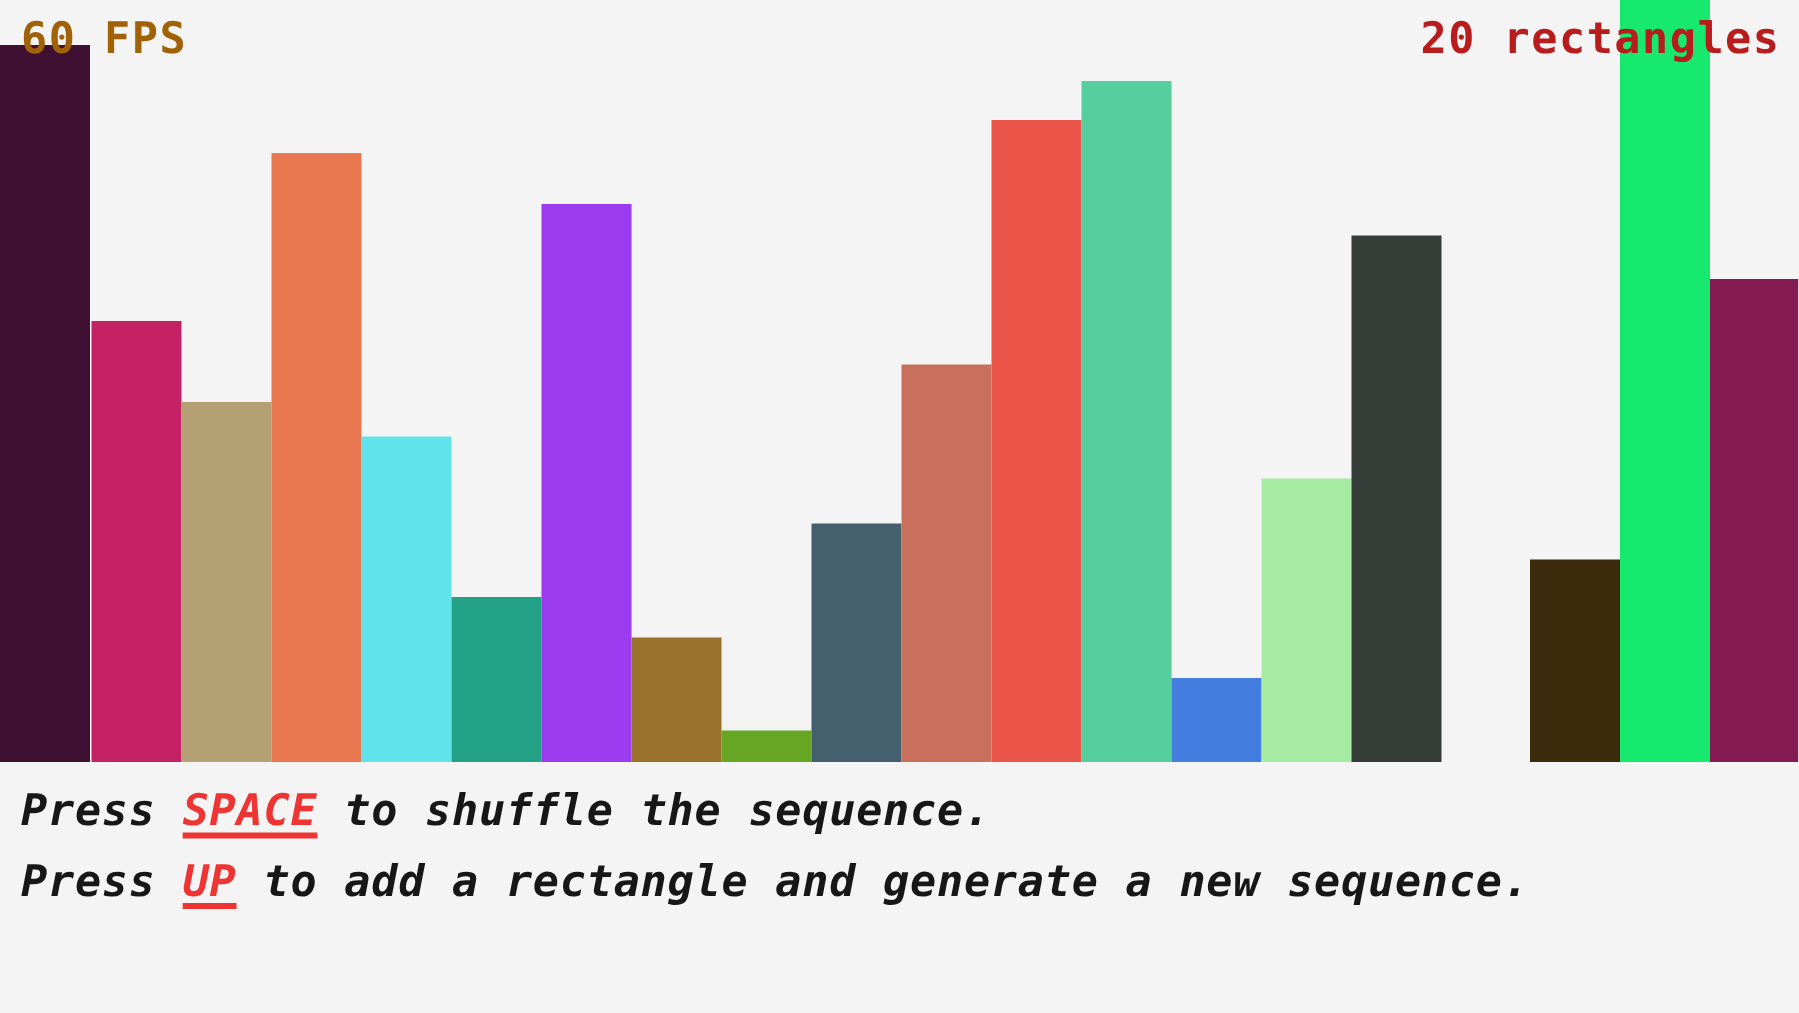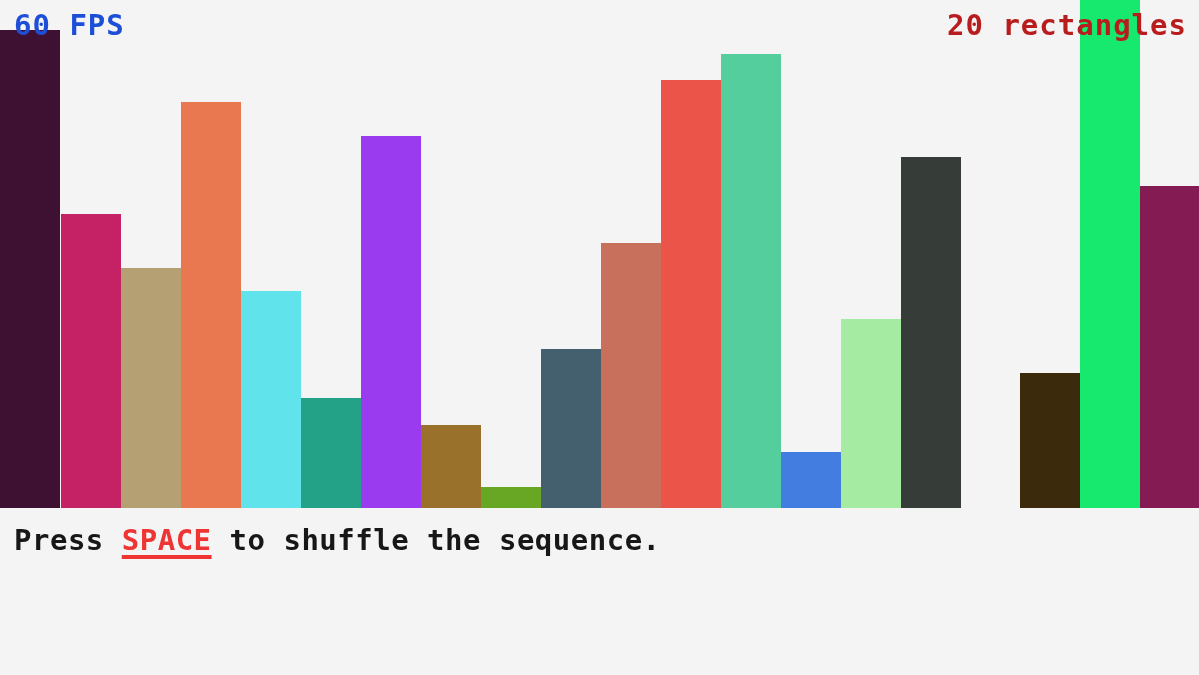--- a/index.html
+++ b/index.html
@@ -37,7 +37,7 @@
     font-size: 29px;
     font-weight: bold;
     letter-spacing: 1px;
-    color: #1d4ed8;
+    color: #a16207;
     white-space: nowrap;
     z-index: 30;
   }

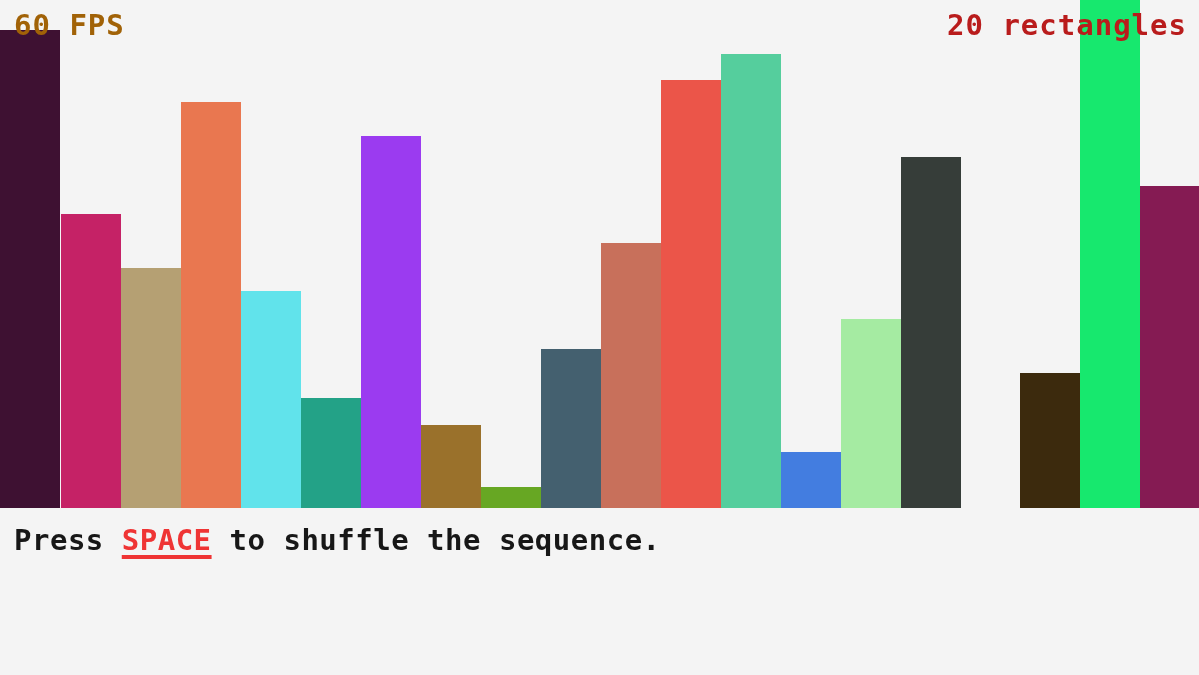--- a/index.html
+++ b/index.html
@@ -63,6 +63,7 @@
     z-index: 20;
     padding-top: 16px;
     box-sizing: border-box;
+    font-style: italic;
   }
   .instr-line {
     font-family: "DejaVu Sans Mono", monospace;

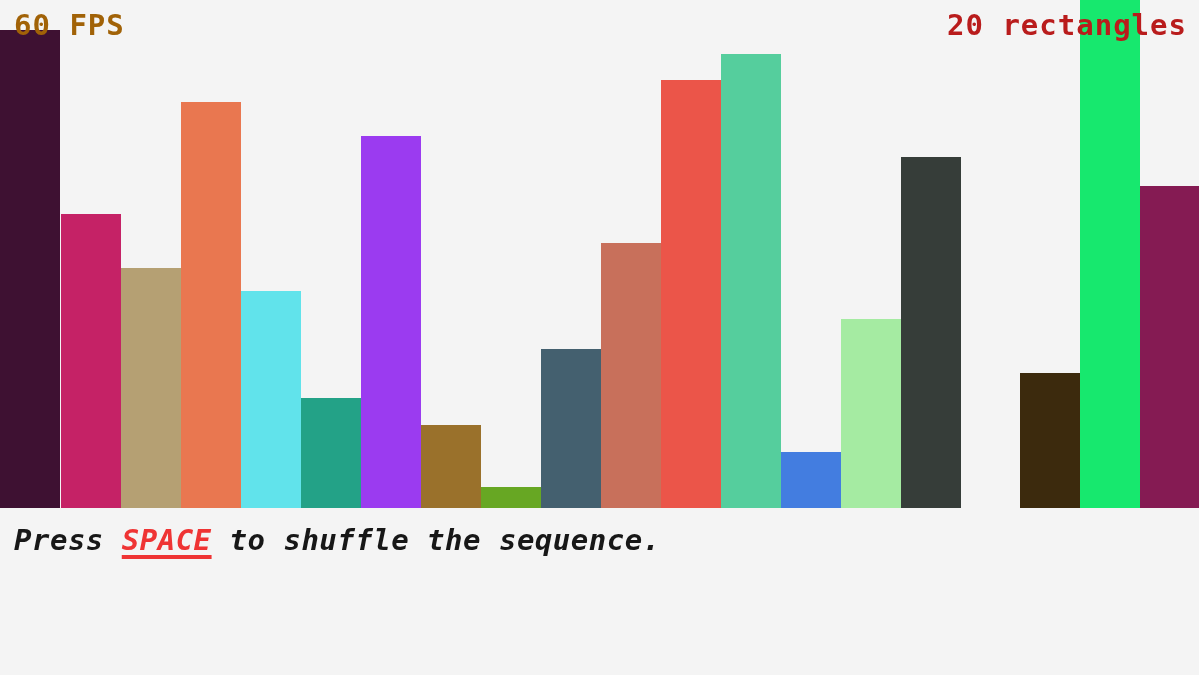--- a/index.html
+++ b/index.html
@@ -116,6 +116,7 @@
 
   <div id="instructions">
       <div class="instr-line"><span>Press </span><span class="key-hl">SPACE</span><span> to shuffle the sequence.</span></div>
+      <div class="instr-line"><span>Press </span><span class="key-hl">UP</span><span> to add a rectangle and generate a new sequence.</span></div>
     </div>
 
 </div>

